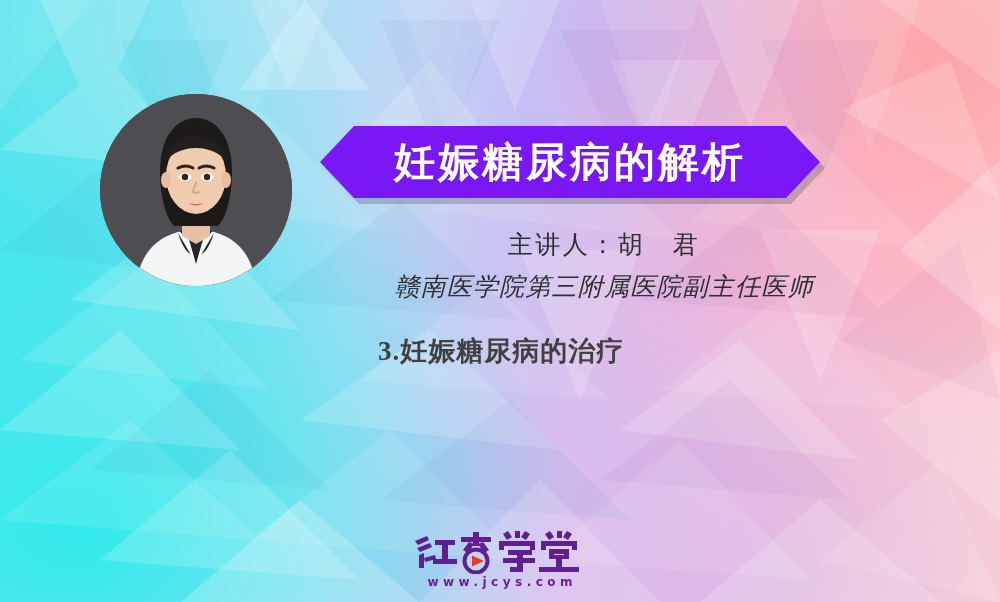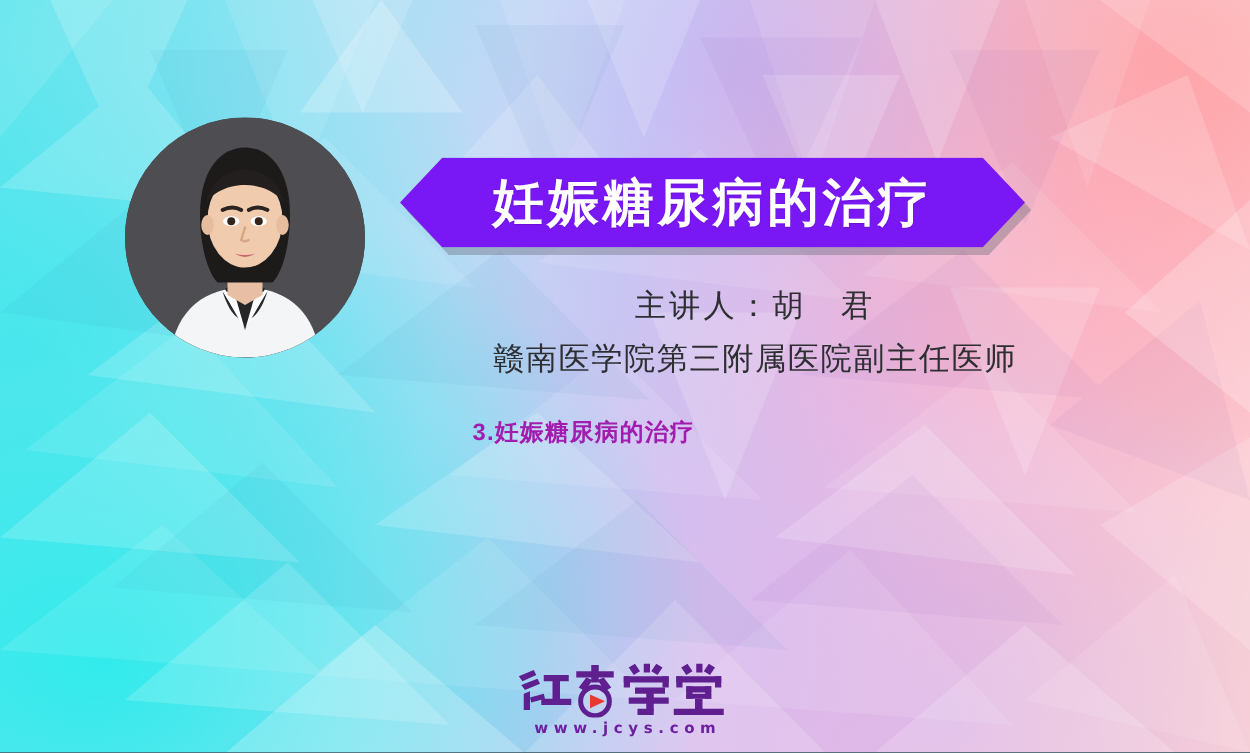--- a/index.html
+++ b/index.html
@@ -292,7 +292,7 @@
   <div class="banner-wrap">
     <div class="banner-shadow"></div>
     <div class="banner-shape"></div>
-    <div class="banner-text">妊娠糖尿病的治疗</div>
+    <div class="banner-text">妊娠糖尿病的解析</div>
   </div>
 
   <div class="speaker">

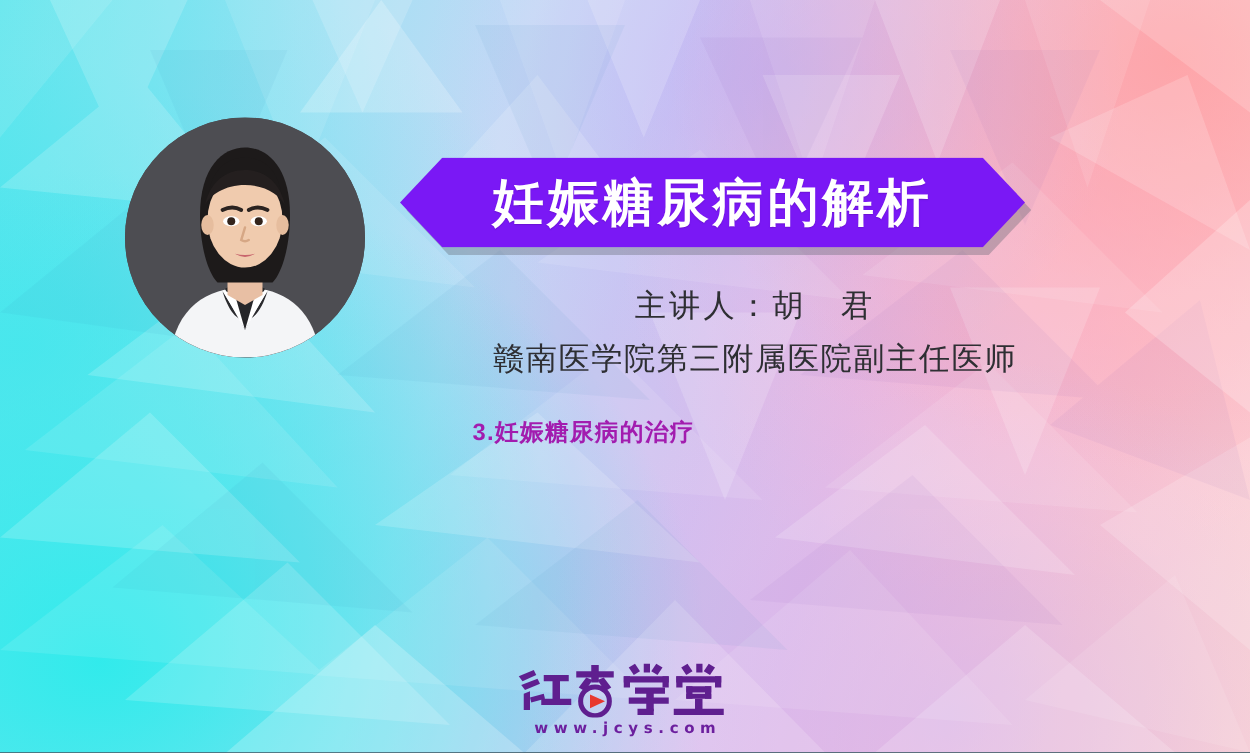--- a/index.html
+++ b/index.html
@@ -135,6 +135,7 @@
   .speaker-line.line2 {
     font-size: 25px;
     letter-spacing: 1.2px;
+    font-style: italic;
   }
 
   

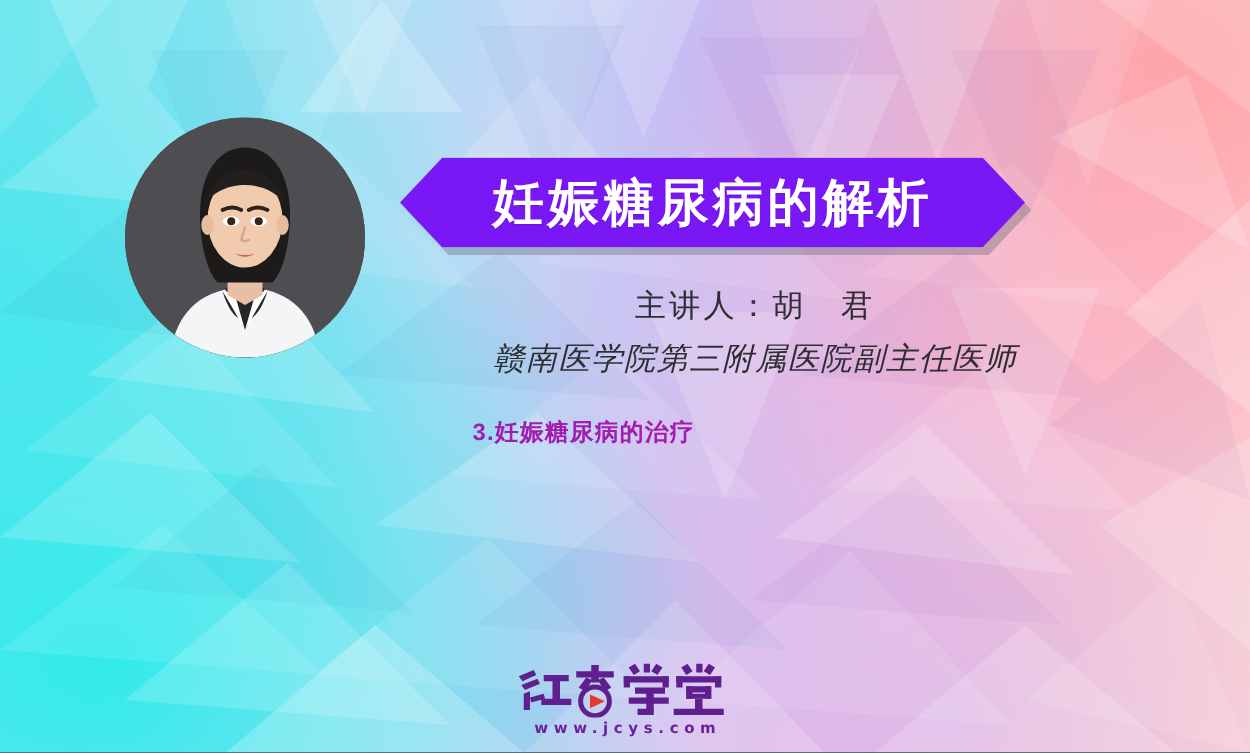--- a/index.html
+++ b/index.html
@@ -143,10 +143,10 @@
     position: absolute;
     left: 378px;
     top: 333px;
-    color: #a21caf;
-    font-family: Liberation Sans, sans-serif;
+    color: #404040;
+    font-family: Liberation Serif, serif;
     font-weight: bold;
-    font-size: 19px;
+    font-size: 27px;
     letter-spacing: 1px;
     white-space: nowrap;
   }

